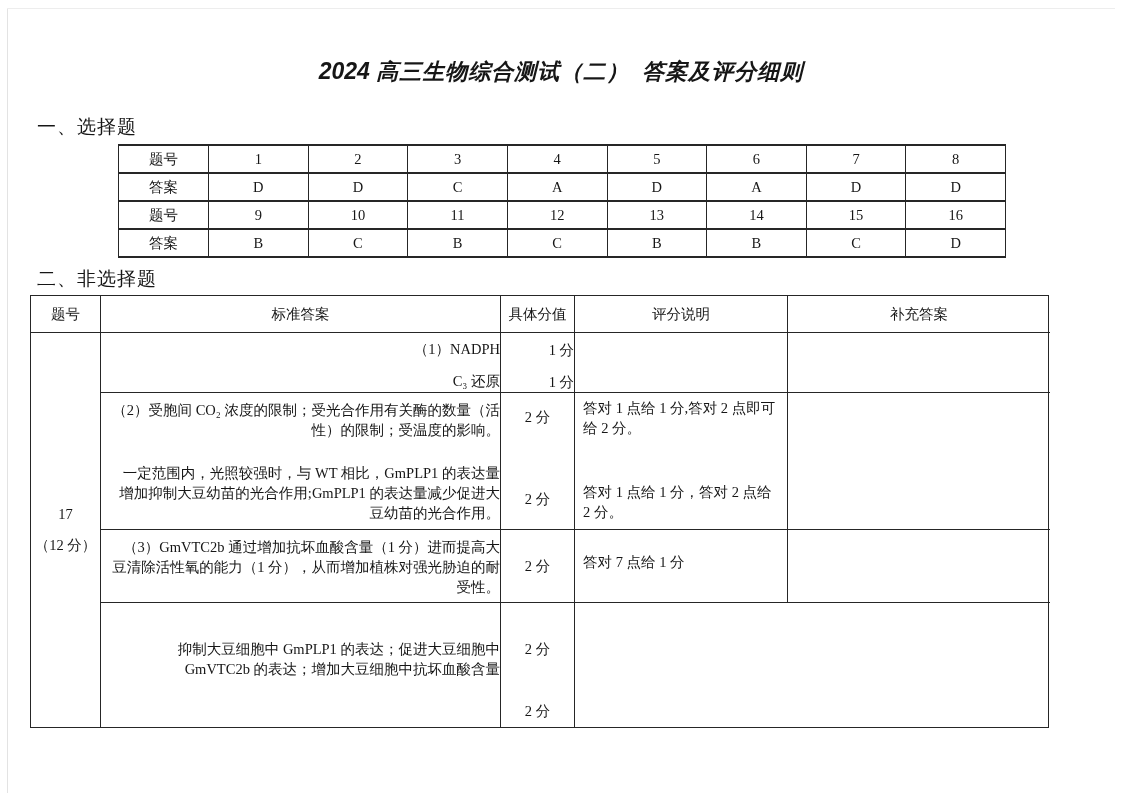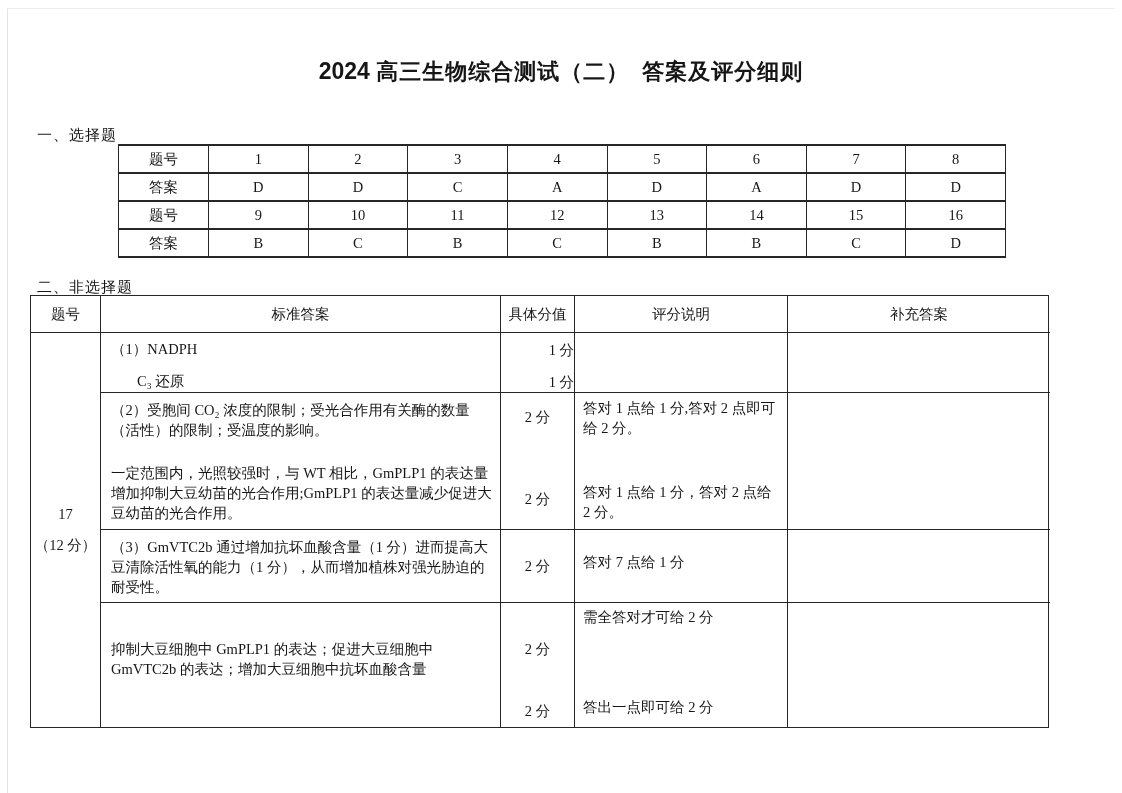--- a/index.html
+++ b/index.html
@@ -23,6 +23,7 @@
     text-align: center;
     font-weight: bold; font-size: 22px; letter-spacing: 1px;
     white-space: pre;
+    font-style: italic;
   }
   .doc-title .year {
     font-family: "Liberation Sans", "DejaVu Sans", sans-serif;

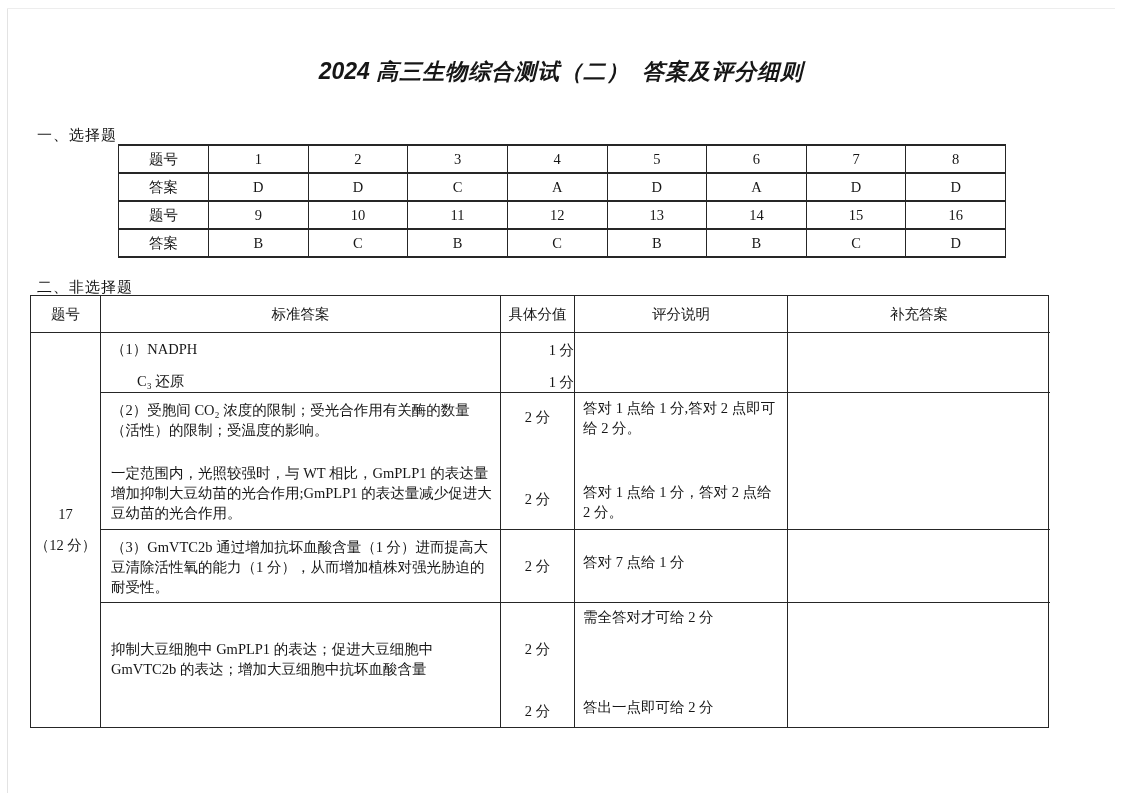--- a/index.html
+++ b/index.html
@@ -31,7 +31,7 @@
   }
   .sec-heading {
     position: absolute; left: 37px;
-    font-size: 15px; letter-spacing: 1px; margin-top: 12px;
+    font-size: 19px; letter-spacing: 1px;
   }
   .sec-heading.s1 { top: 114px; }
   .sec-heading.s2 { top: 266px; }

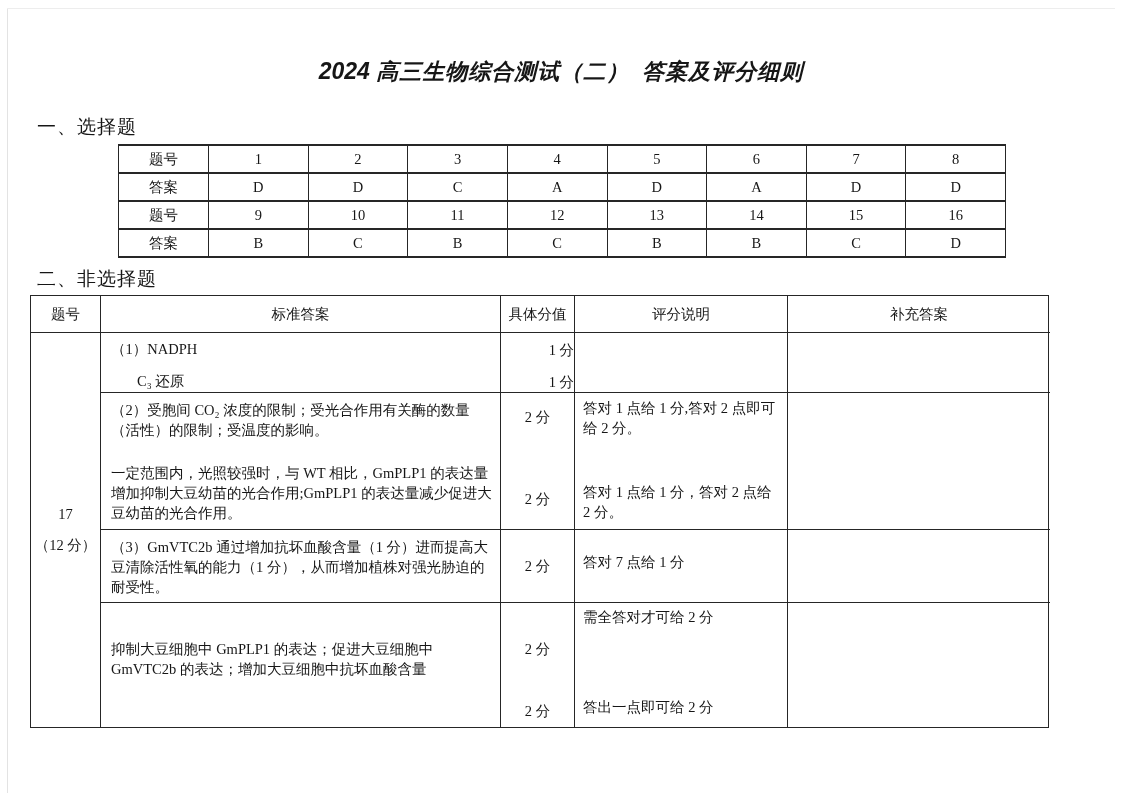--- a/index.html
+++ b/index.html
@@ -80,7 +80,7 @@
     align-items: center; justify-content: center;
     gap: 13px; text-align: center;
   }
-  .t2 .ans { line-height: 20px; padding: 7px 8px 2px 10px; }
+  .t2 .ans { line-height: 20px; padding: 7px 0 2px 10px; text-align: right; }
   .t2 .score { text-align: center; line-height: 20px; }
   .t2 .note { line-height: 20px; padding: 5px 6px 2px 8px; }
 

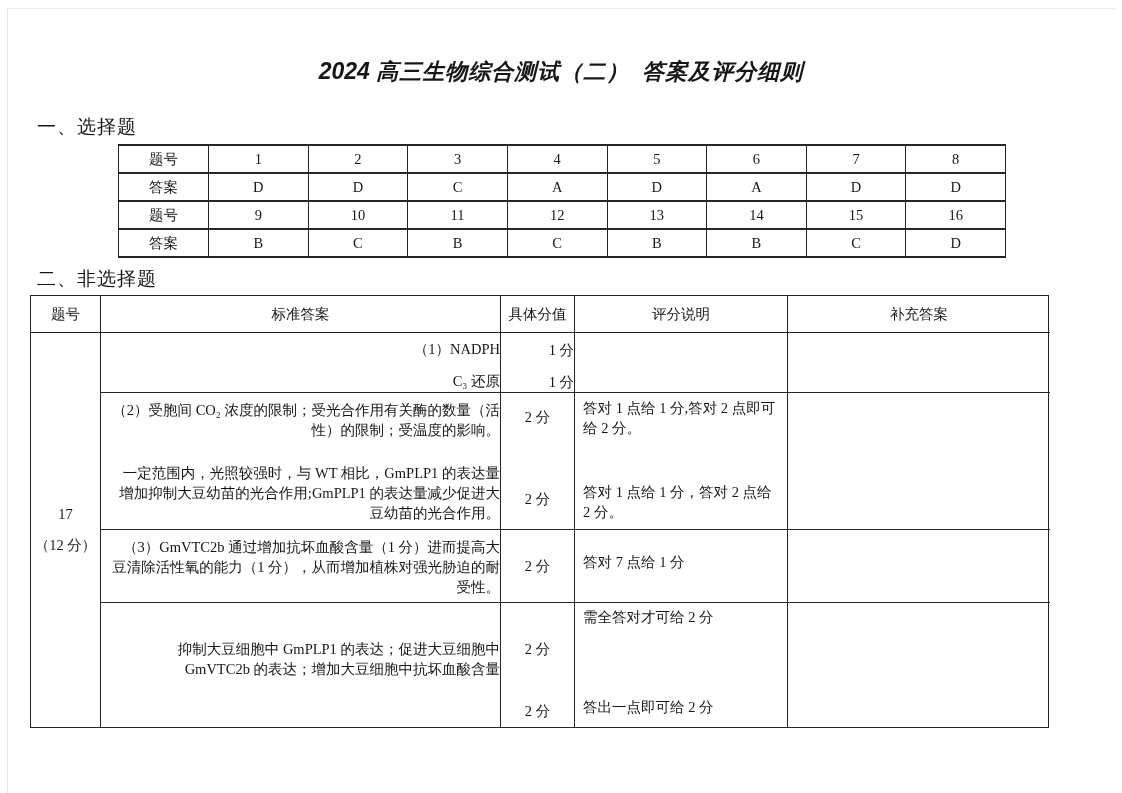--- a/index.html
+++ b/index.html
@@ -233,10 +233,6 @@
     <div class="p1">2 分</div>
     <div class="p2">2 分</div>
   </div>
-  <div class="cell note rD no-b" style="grid-column:4;grid-row:5;">
-    <div class="p1">需全答对才可给 2 分</div>
-    <div class="p2">答出一点即可给 2 分</div>
-  </div>
   <div class="cell no-r no-b rD" style="grid-column:5;grid-row:5;"></div>
 </div>
 

